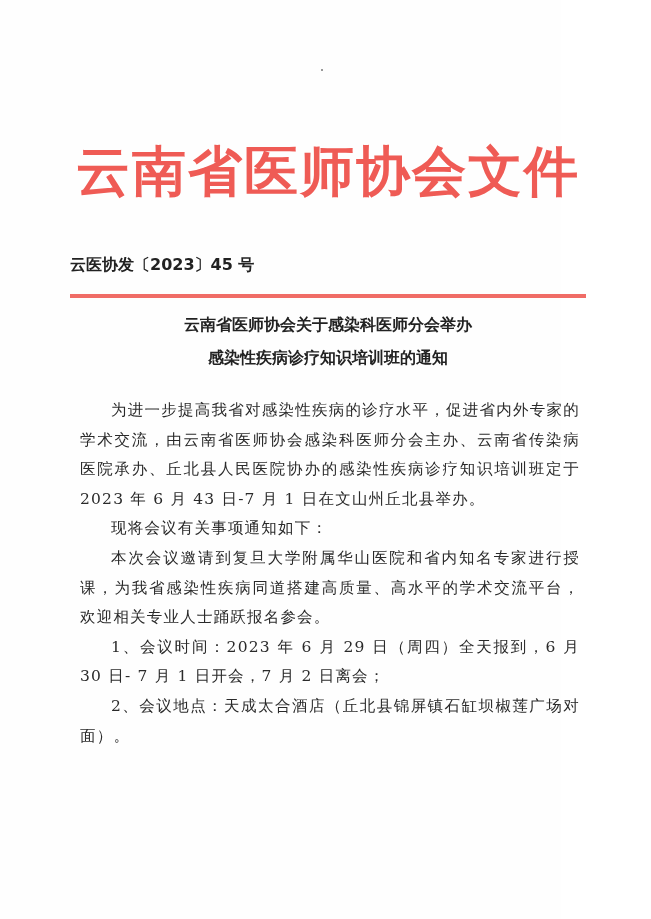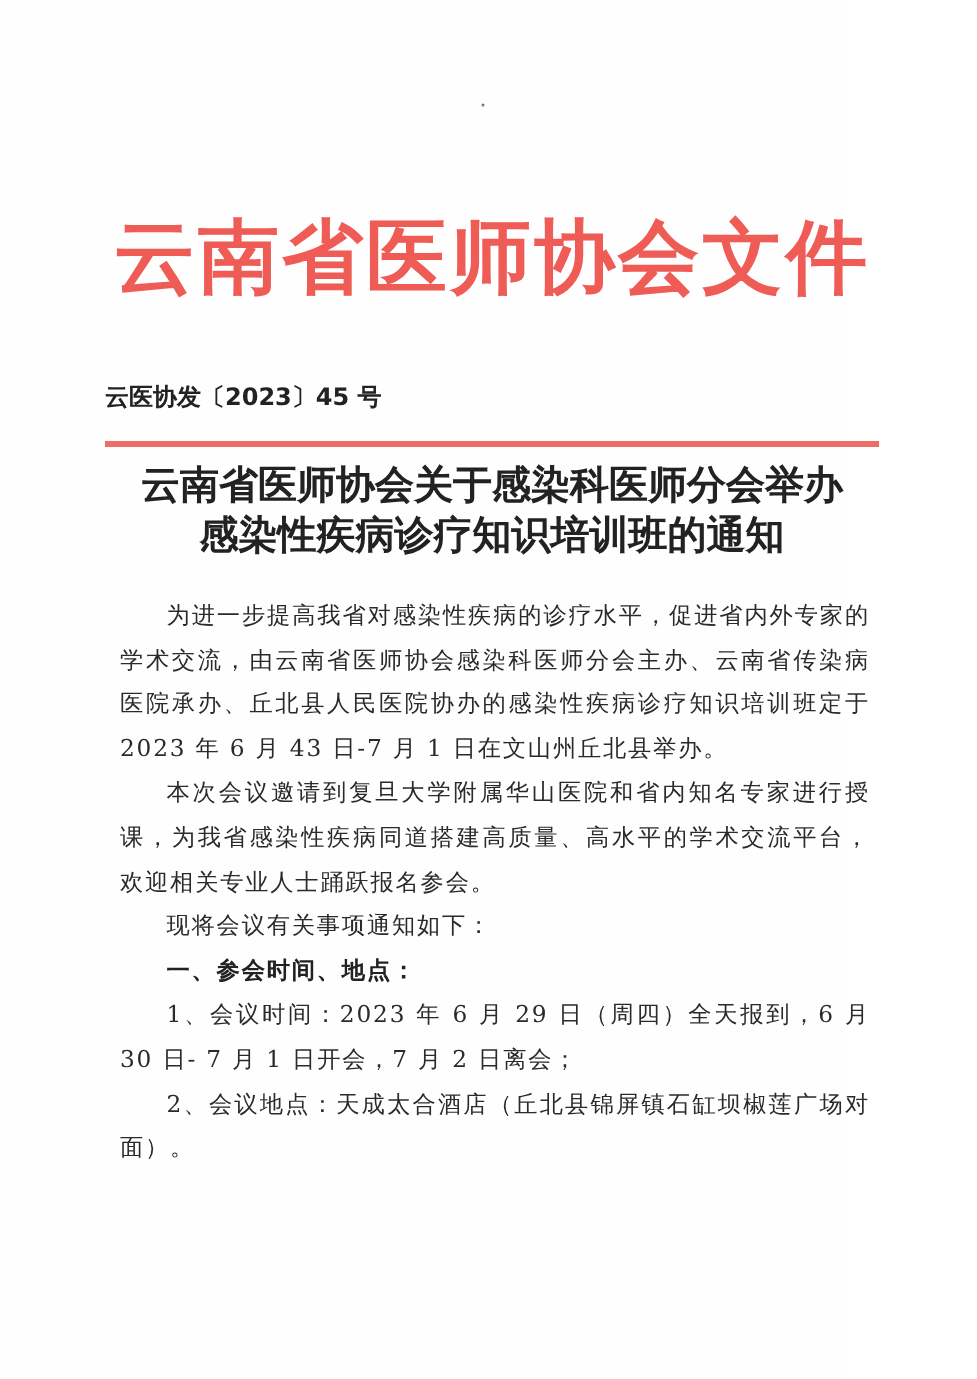--- a/index.html
+++ b/index.html
@@ -72,7 +72,7 @@
       width: 516px;
       text-align: center;
       font-family: "DejaVu Sans", "Liberation Sans", sans-serif;
-      font-size: 26px;
+      font-size: 16px;
       font-weight: bold;
       color: #222;
       line-height: 33px;

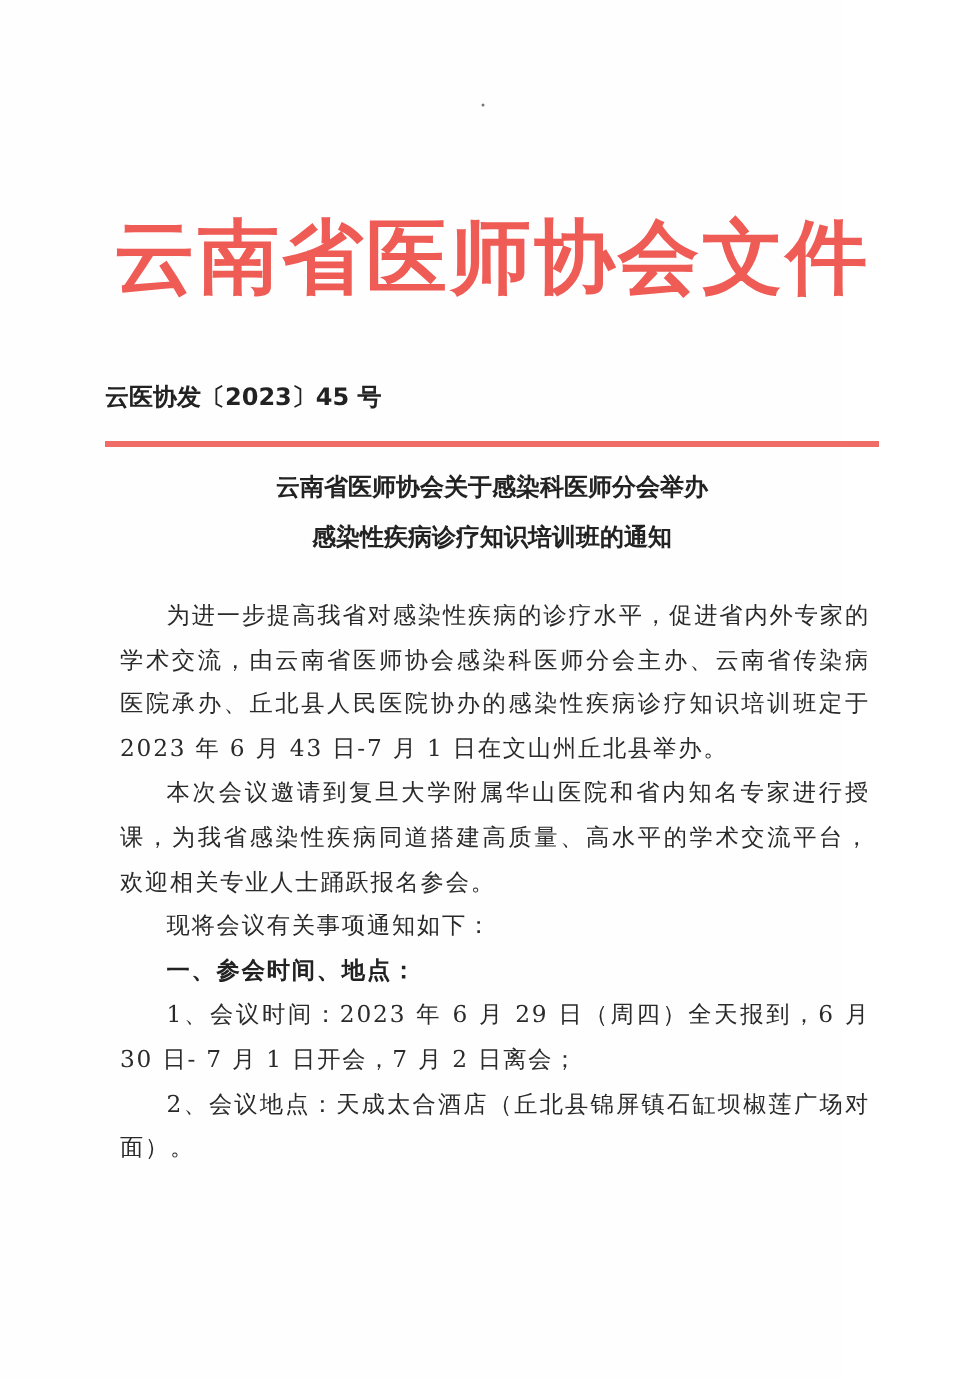--- a/index.html
+++ b/index.html
@@ -126,8 +126,8 @@
 
   <div class="body-text">
     <p class="indent">为进一步提高我省对感染性疾病的诊疗水平，促进省内外专家的学术交流，由云南省医师协会感染科医师分会主办、云南省传染病医院承办、丘北县人民医院协办的感染性疾病诊疗知识培训班定于 2023 年 6 月 43 日-7 月 1 日在文山州丘北县举办。</p>
+    <p class="indent">现将会议有关事项通知如下：</p>
     <p class="indent">本次会议邀请到复旦大学附属华山医院和省内知名专家进行授课，为我省感染性疾病同道搭建高质量、高水平的学术交流平台，欢迎相关专业人士踊跃报名参会。</p>
-    <p class="indent">现将会议有关事项通知如下：</p>
     <p class="section-head">一、参会时间、地点：</p>
     <p class="indent">1、会议时间：2023 年 6 月 29 日（周四）全天报到，6 月 30 日- 7 月 1 日开会，7 月 2 日离会；</p>
     <p class="indent">2、会议地点：天成太合酒店（丘北县锦屏镇石缸坝椒莲广场对面）。</p>

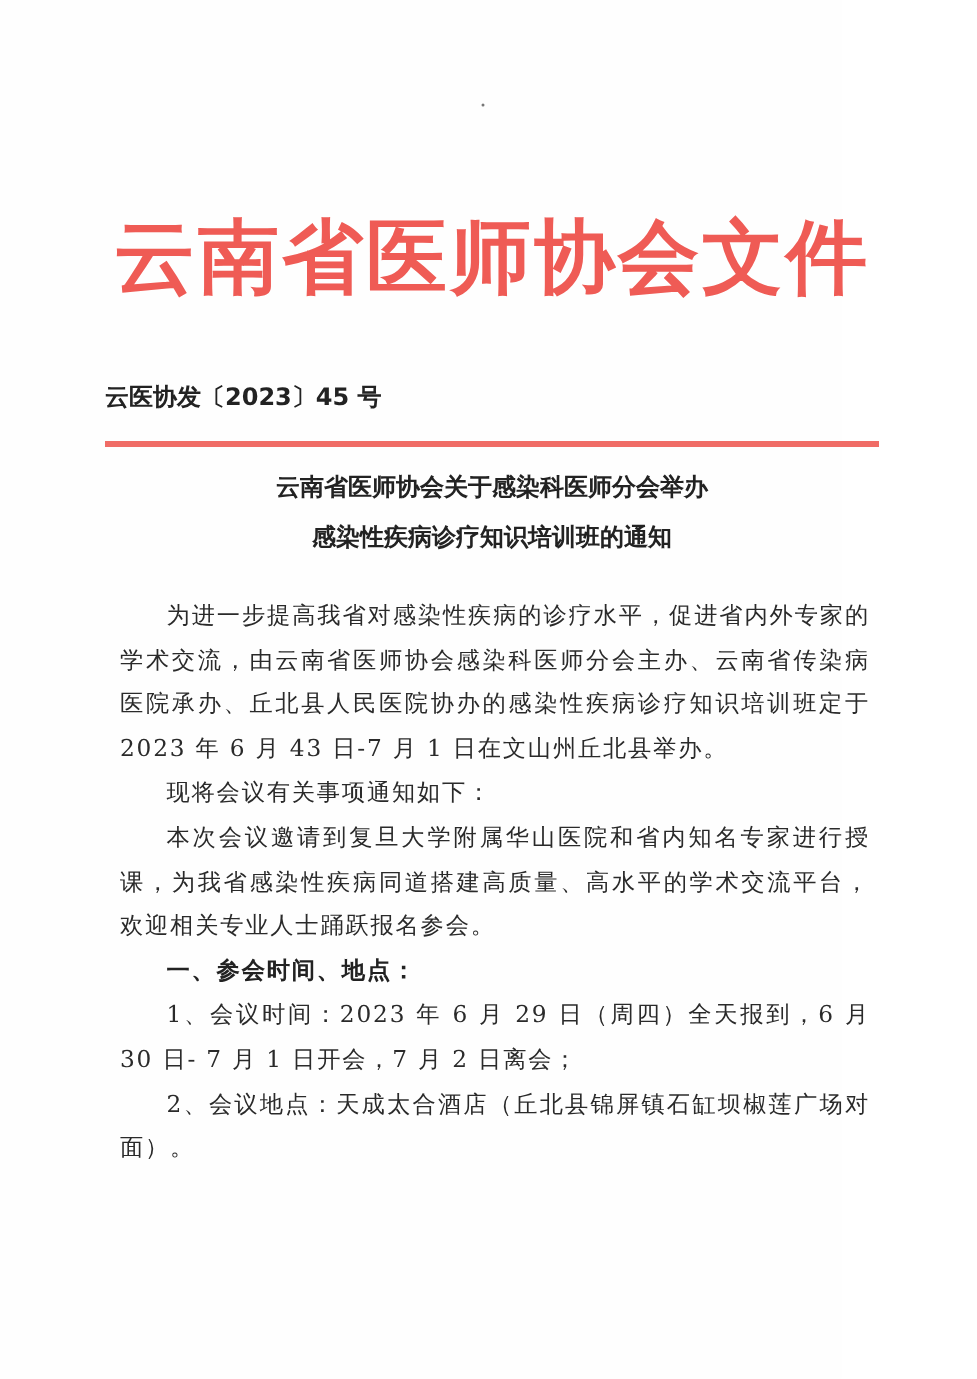--- a/index.html
+++ b/index.html
@@ -128,7 +128,6 @@
     <p class="indent">为进一步提高我省对感染性疾病的诊疗水平，促进省内外专家的学术交流，由云南省医师协会感染科医师分会主办、云南省传染病医院承办、丘北县人民医院协办的感染性疾病诊疗知识培训班定于 2023 年 6 月 43 日-7 月 1 日在文山州丘北县举办。</p>
     <p class="indent">现将会议有关事项通知如下：</p>
     <p class="indent">本次会议邀请到复旦大学附属华山医院和省内知名专家进行授课，为我省感染性疾病同道搭建高质量、高水平的学术交流平台，欢迎相关专业人士踊跃报名参会。</p>
-    <p class="section-head">一、参会时间、地点：</p>
     <p class="indent">1、会议时间：2023 年 6 月 29 日（周四）全天报到，6 月 30 日- 7 月 1 日开会，7 月 2 日离会；</p>
     <p class="indent">2、会议地点：天成太合酒店（丘北县锦屏镇石缸坝椒莲广场对面）。</p>
   </div>

